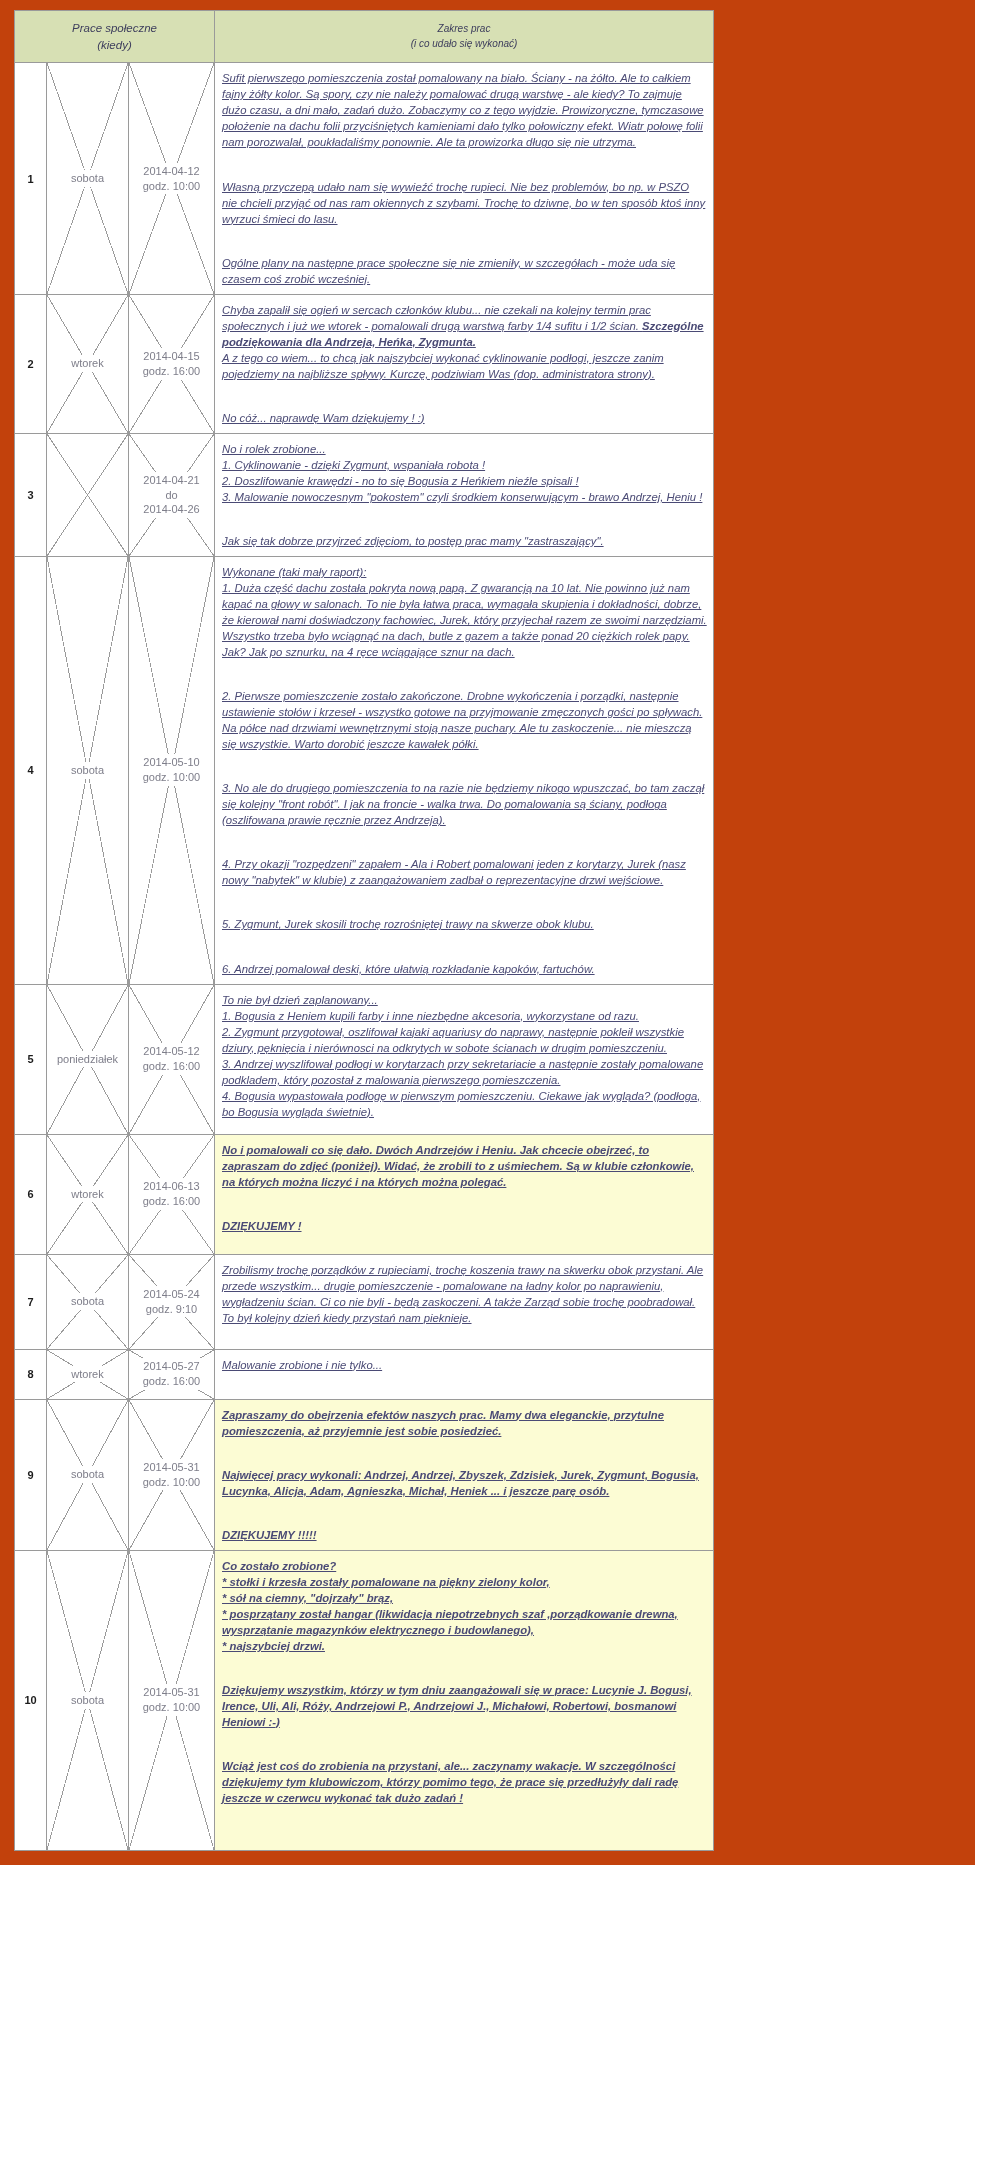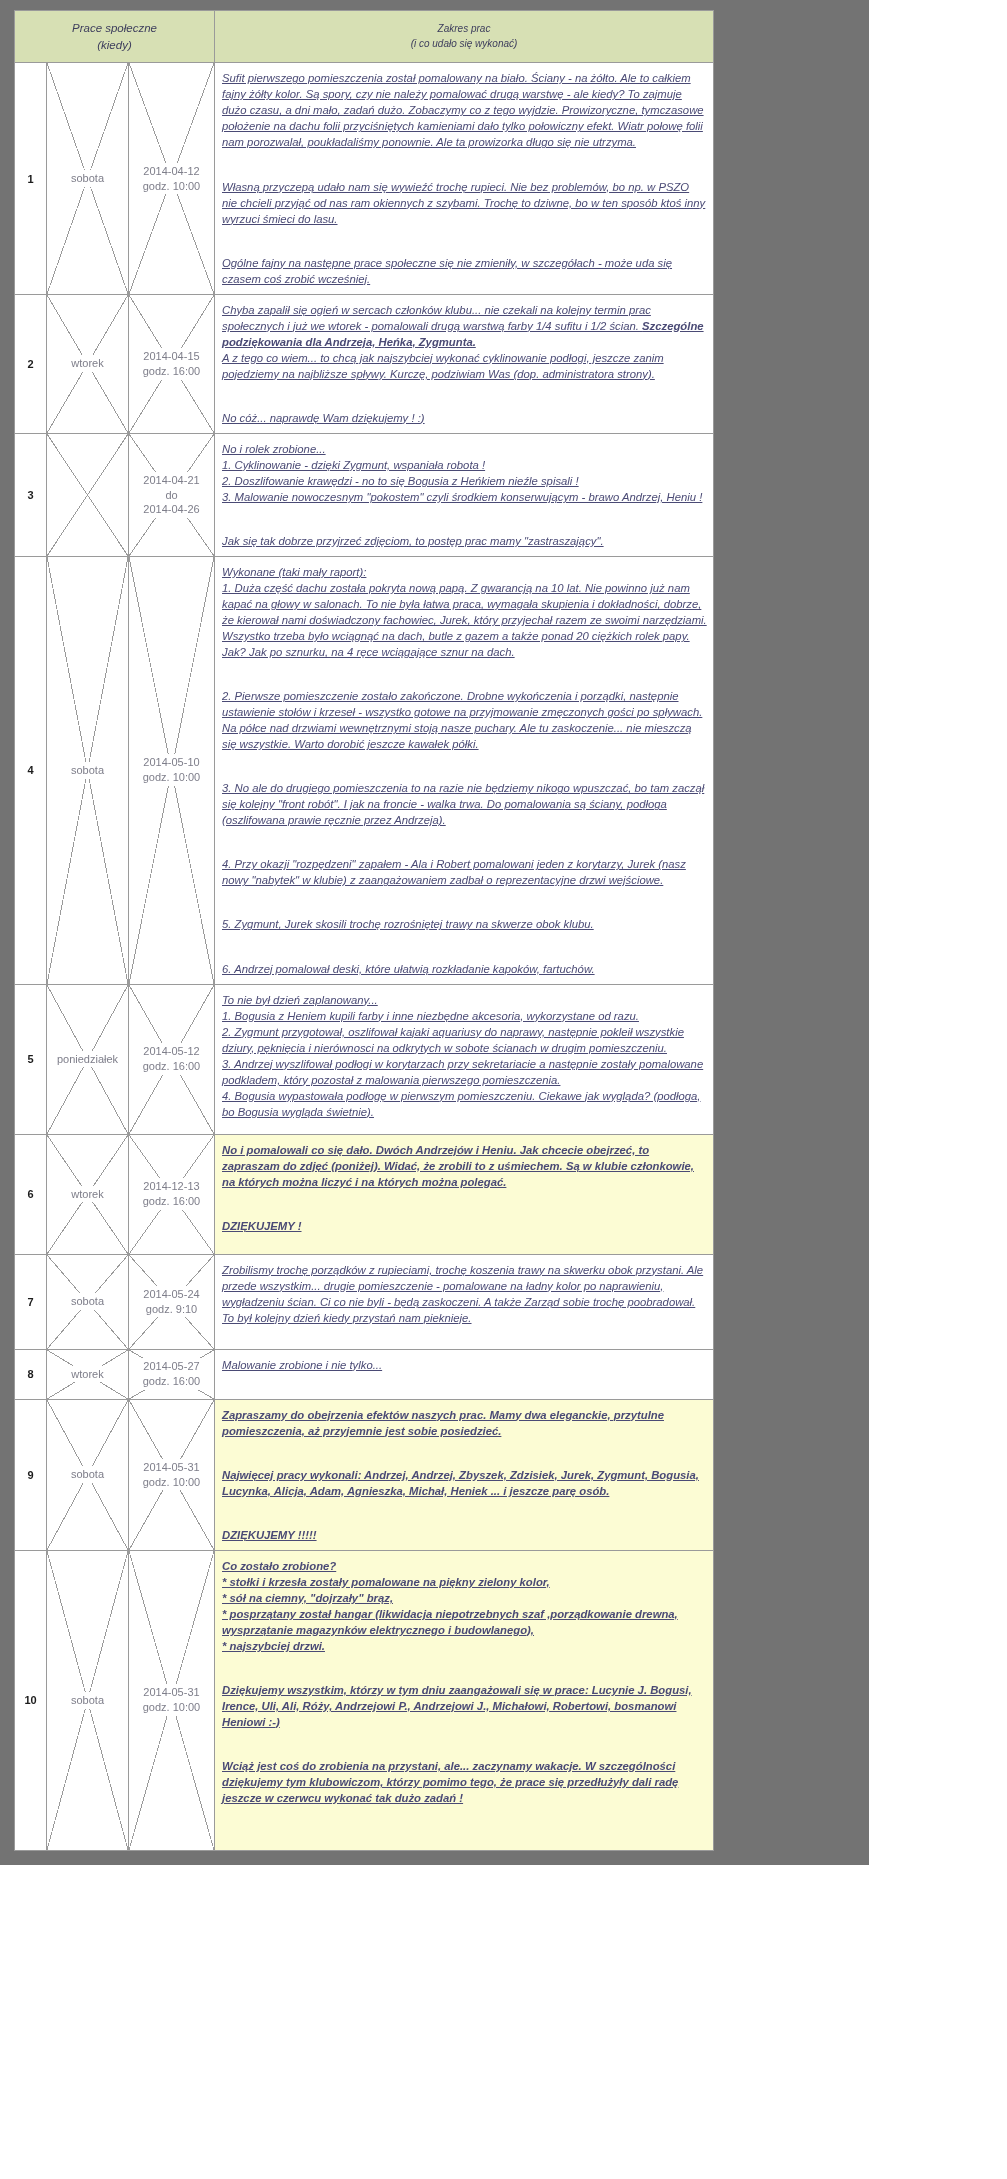--- a/index.html
+++ b/index.html
@@ -12,10 +12,10 @@
     font-family: "Liberation Sans", sans-serif;
   }
   #sheet {
-    width: 869px;
+    width: 975px;
     box-sizing: border-box;
     padding: 10px 14px 14px 14px;
-    background: #737373;
+    background: #c2410c;
   }
   table.worklog {
     border-collapse: collapse;

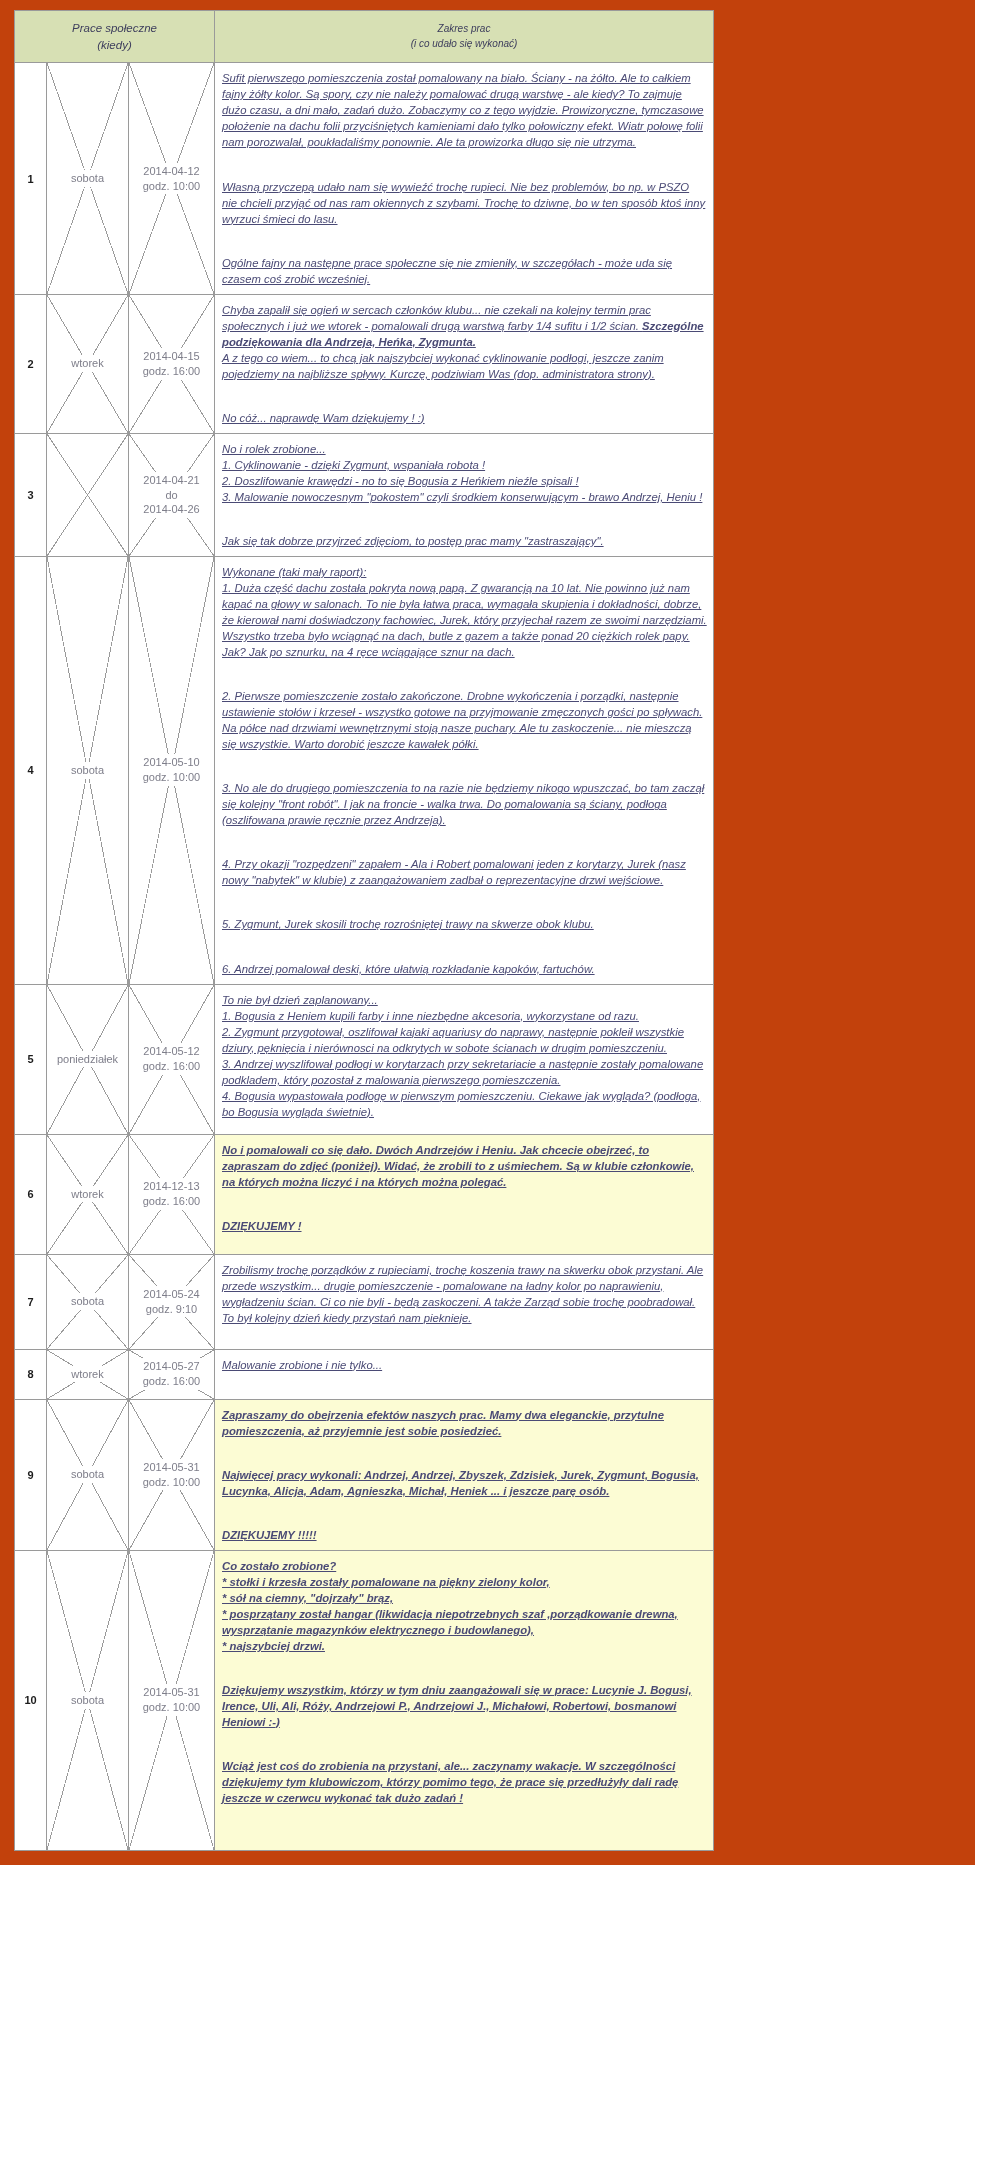--- a/index.html
+++ b/index.html
@@ -119,7 +119,7 @@
           <td class="scope">
             <p><span>Sufit pierwszego pomieszczenia został pomalowany na biało. Ściany - na żółto. Ale to całkiem fajny żółty kolor. Są spory, czy nie należy pomalować drugą warstwę - ale kiedy?  To zajmuje dużo czasu, a dni mało, zadań dużo.  Zobaczymy co z tego wyjdzie. Prowizoryczne, tymczasowe położenie na dachu folii przyciśniętych kamieniami dało tylko połowiczny efekt. Wiatr połowę folii nam porozwalał, poukładaliśmy ponownie. Ale ta prowizorka długo się nie utrzyma.</span></p>
             <p class="gap"><span>Własną przyczepą udało nam się wywieźć trochę rupieci. Nie bez problemów, bo np. w PSZO nie chcieli przyjąć od nas ram okiennych z szybami. Trochę to dziwne, bo w ten sposób ktoś inny wyrzuci śmieci do lasu.</span></p>
-            <p class="gap"><span>Ogólne fajny na następne prace społeczne się nie zmieniły, w szczegółach - może uda się czasem coś zrobić wcześniej.</span></p>
+            <p class="gap"><span>Ogólne plany na następne prace społeczne się nie zmieniły, w szczegółach - może uda się czasem coś zrobić wcześniej.</span></p>
           </td>
         </tr>
         <tr style="height: 98px;">

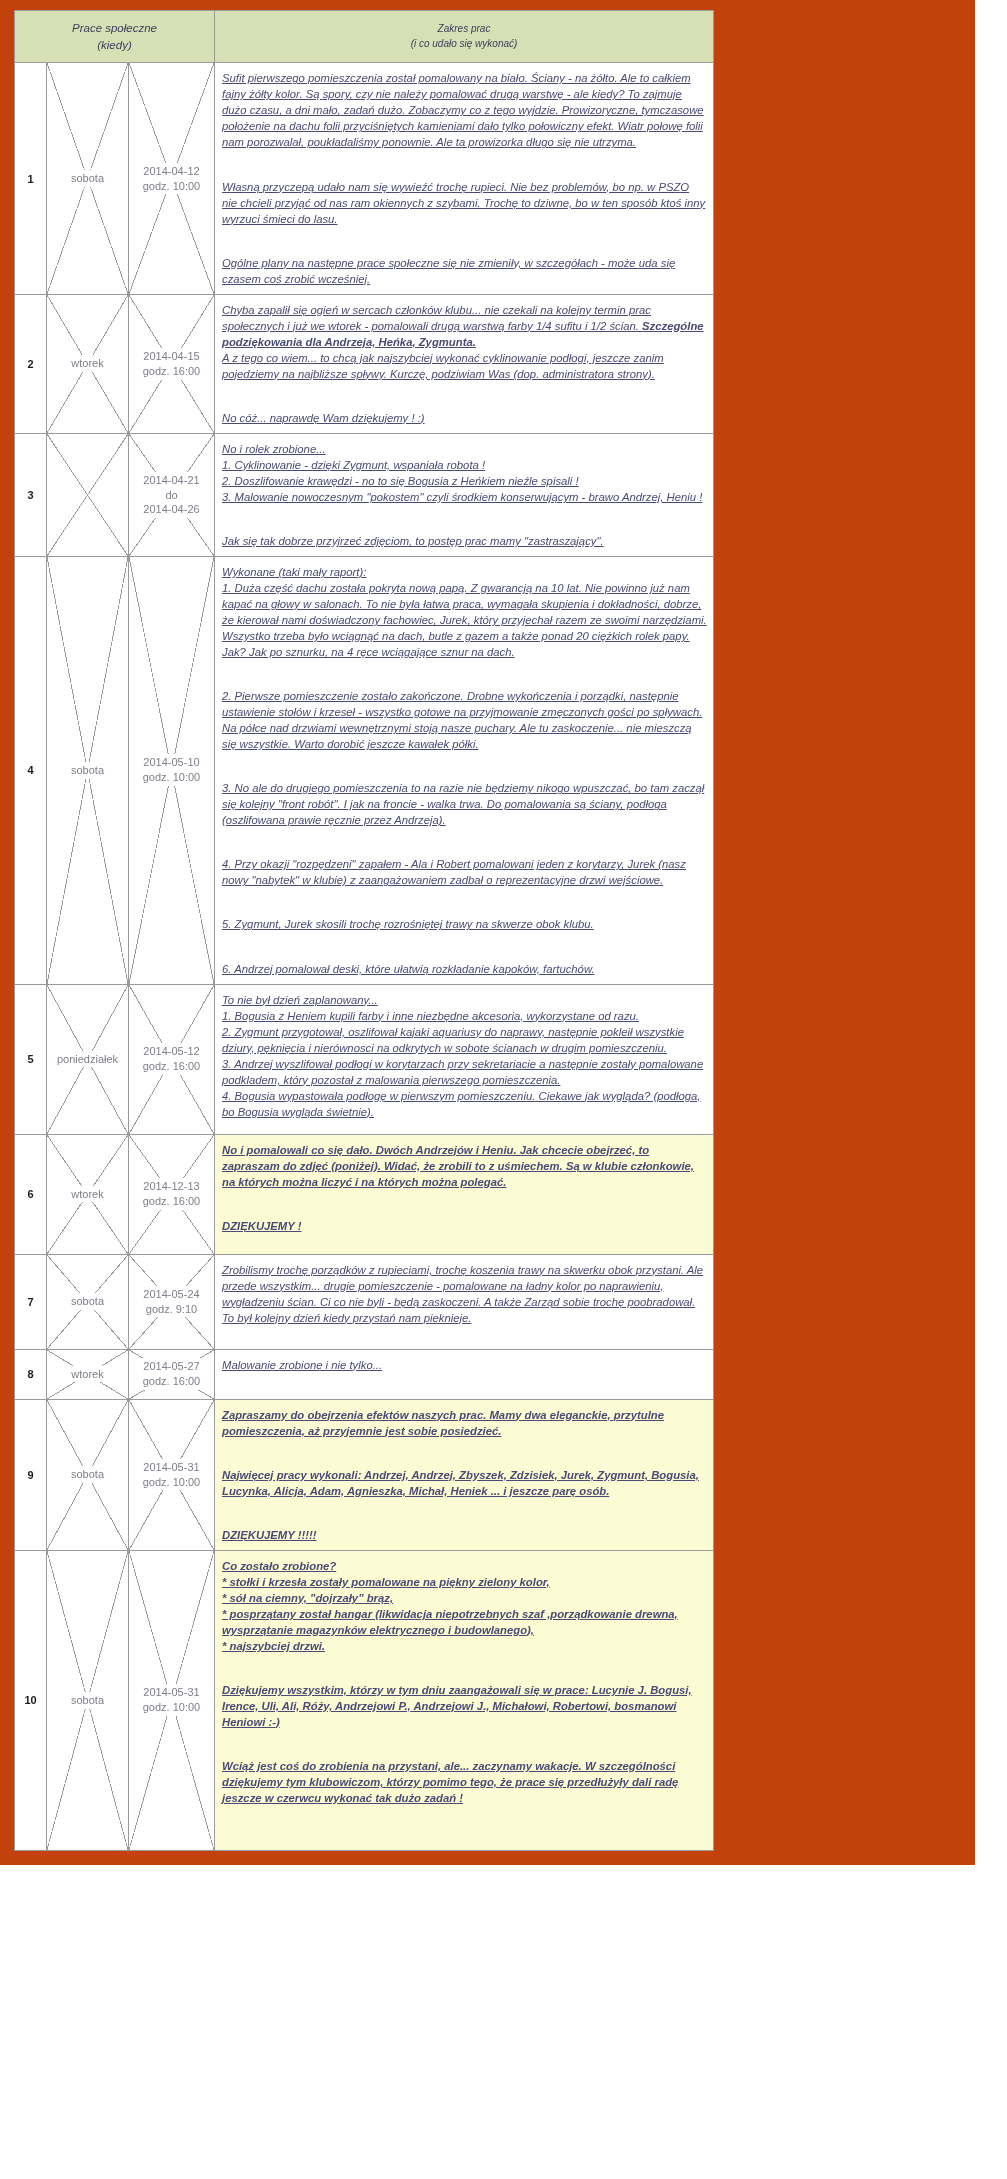--- a/index.html
+++ b/index.html
@@ -173,7 +173,7 @@
         <tr class="highlight" style="height: 120px;">
           <td class="num">6</td>
           <td class="day"><span>wtorek</span></td>
-          <td class="date"><span><div>2014-12-13</div><div>godz. 16:00</div></span></td>
+          <td class="date"><span><div>2014-06-13</div><div>godz. 16:00</div></span></td>
           <td class="scope">
             <p class="blk"><span>No i pomalowali co się dało. Dwóch Andrzejów i Heniu. Jak chcecie obejrzeć, to zapraszam do zdjęć (poniżej). Widać, że zrobili to z uśmiechem. Są w klubie członkowie, na których można liczyć i na których można polegać.</span></p>
             <p class="gap blk"><span>DZIĘKUJEMY !</span></p>

